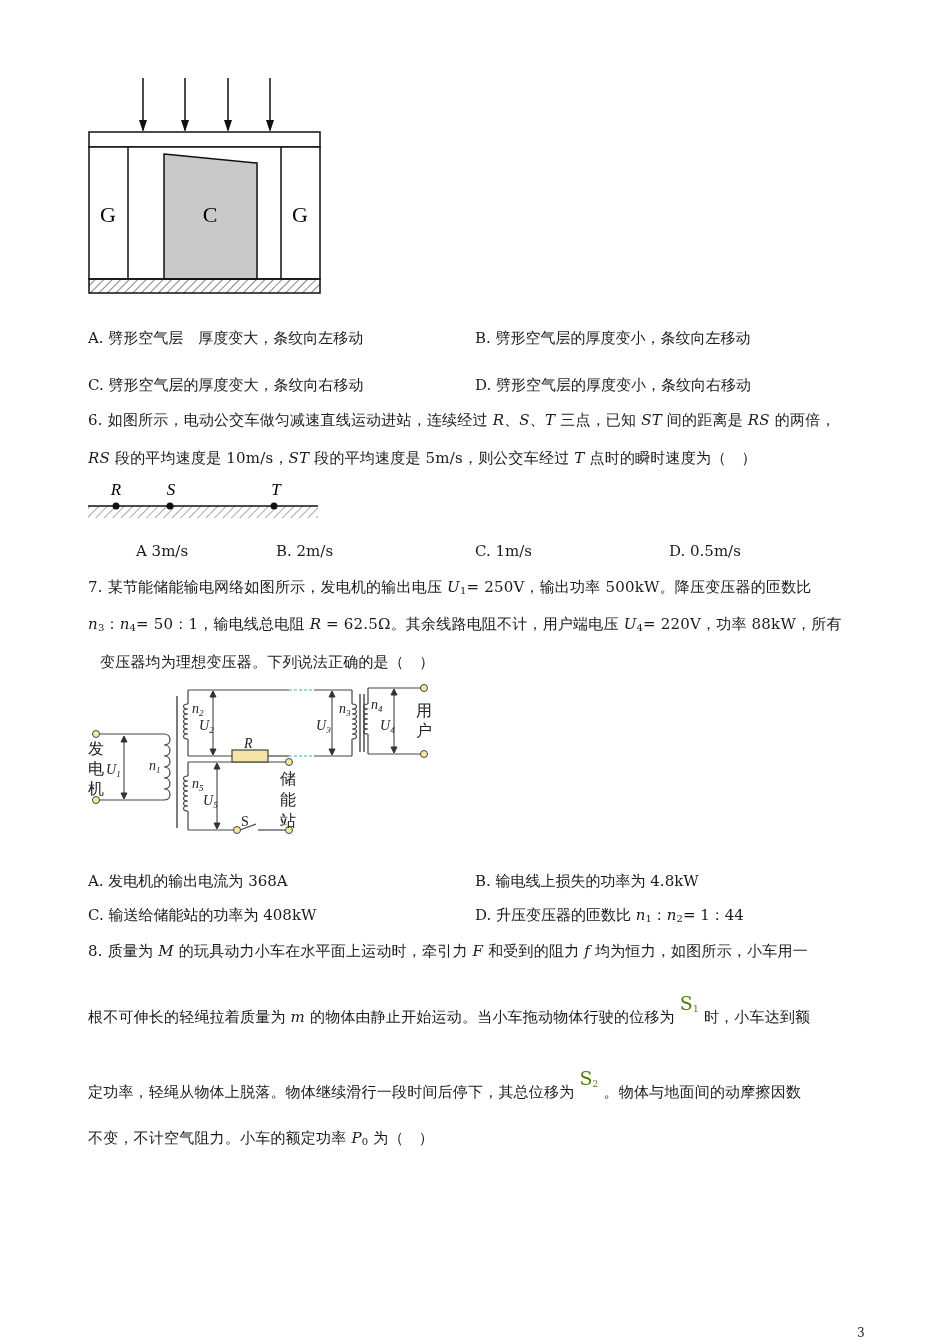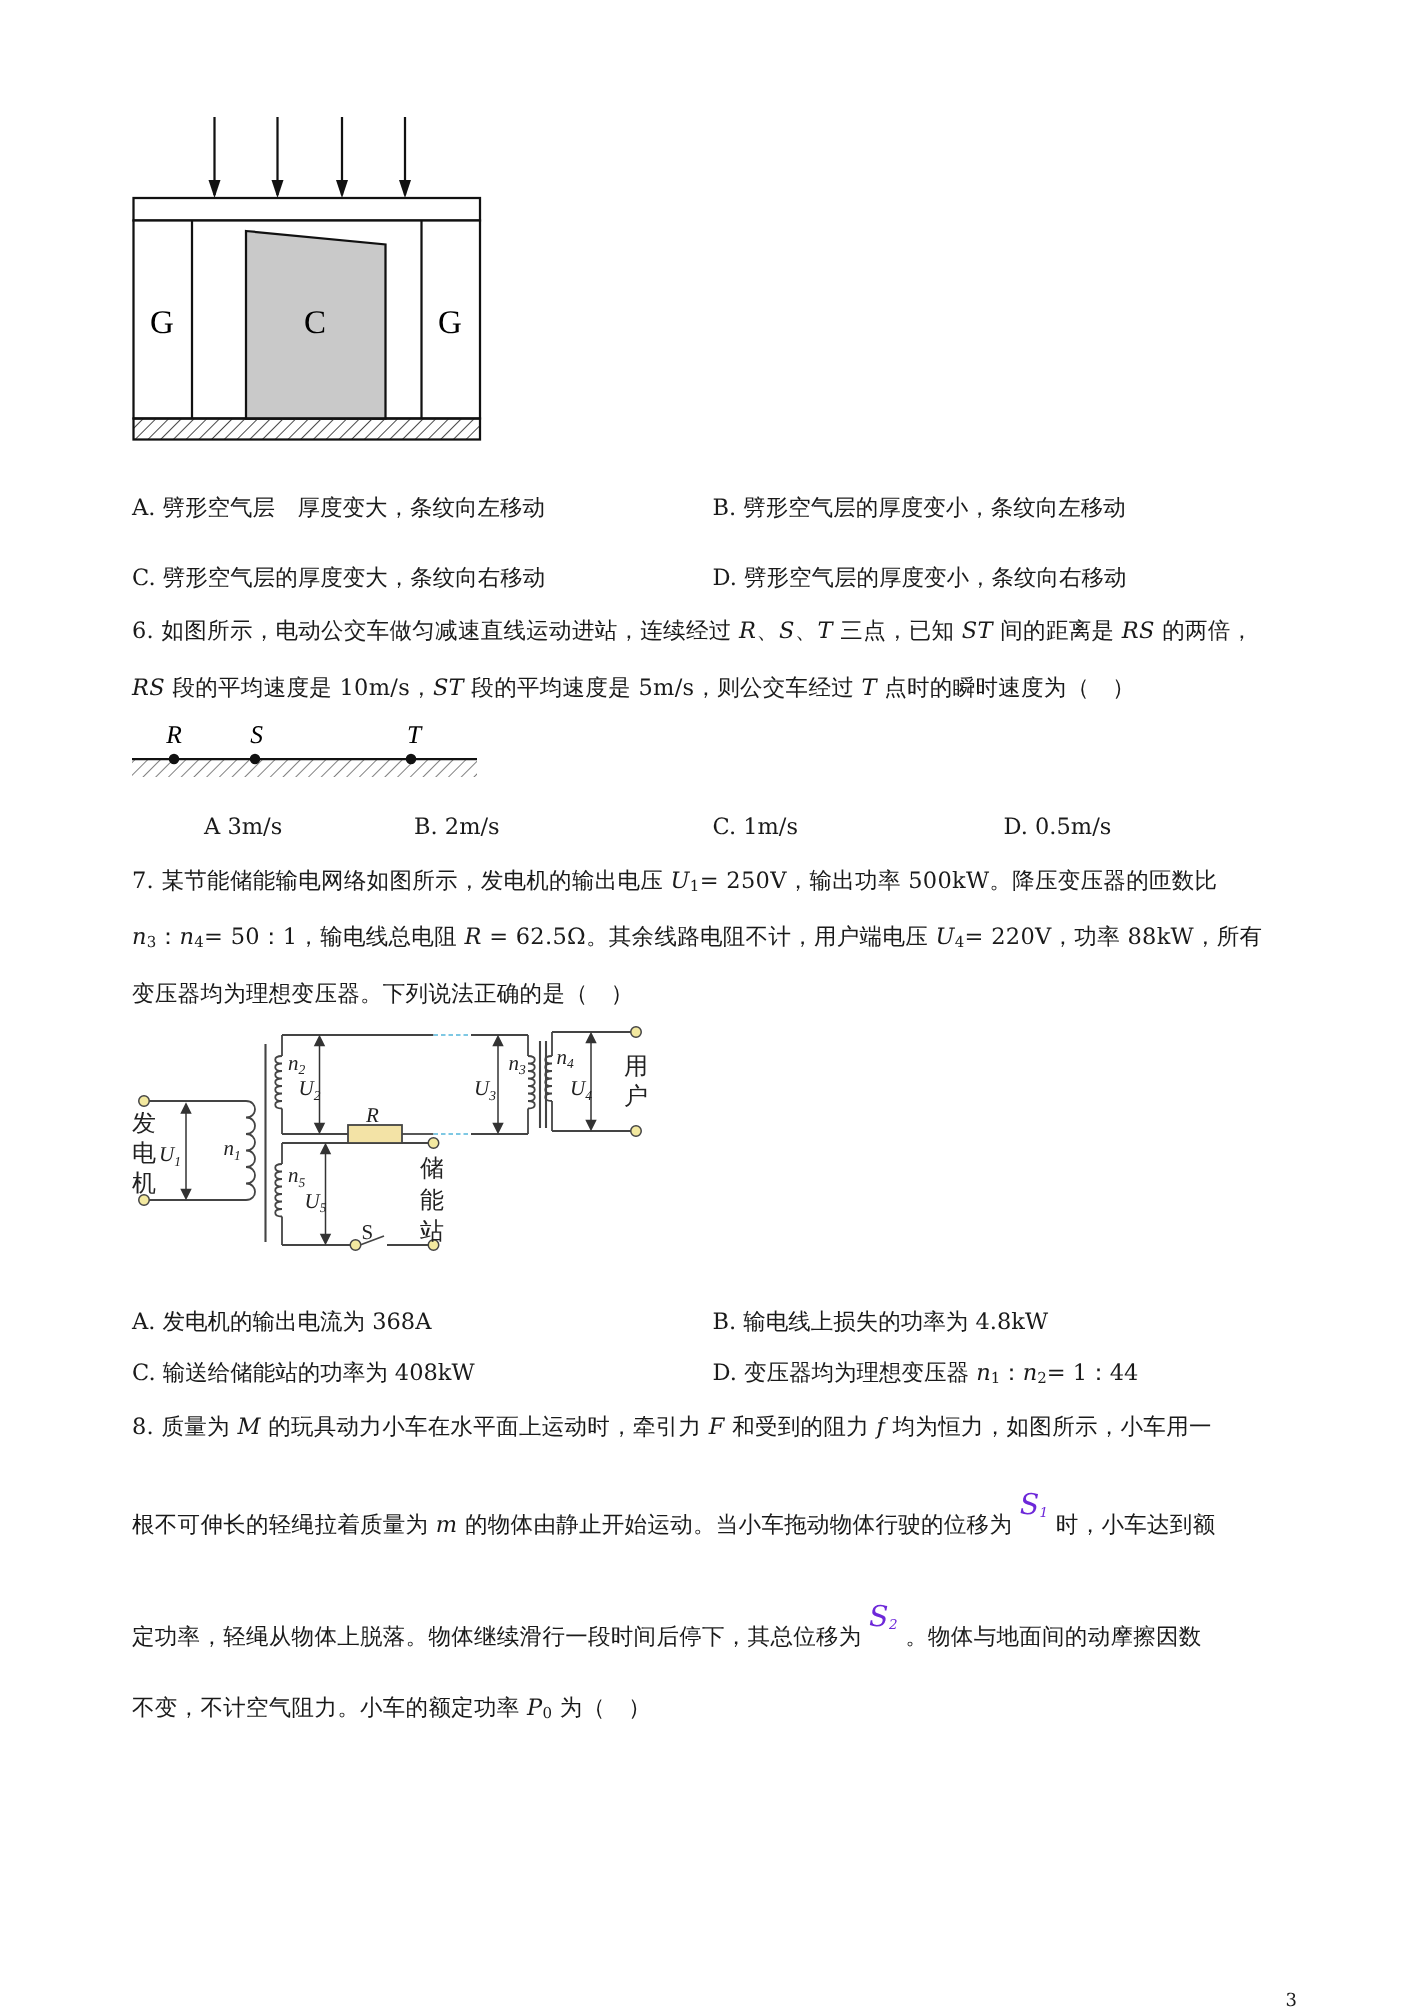--- a/index.html
+++ b/index.html
@@ -87,7 +87,7 @@
 <div class="line" style="top:615px;">
   <span class="it">n</span><sub>3</sub><span>：</span><span class="it">n</span><sub>4</sub><span>= 50：1，输电线总电阻 </span><span class="it">R</span><span> = 62.5Ω。其余线路电阻不计，用户端电压 </span><span class="it">U</span><sub>4</sub><span>= 220V，功率 88kW，所有</span>
 </div>
-<div class="line" style="top:653px;">变压器均为理想变压器。下列说法正确的是（　）</div>
+<div class="line" style="top:653px;margin-left:12px;">变压器均为理想变压器。下列说法正确的是（　）</div>
 
 <svg class="abs" style="left:84px; top:682px;" width="356" height="158" viewBox="0 0 356 158">
   <g fill="none" stroke="#444" stroke-width="1.2">

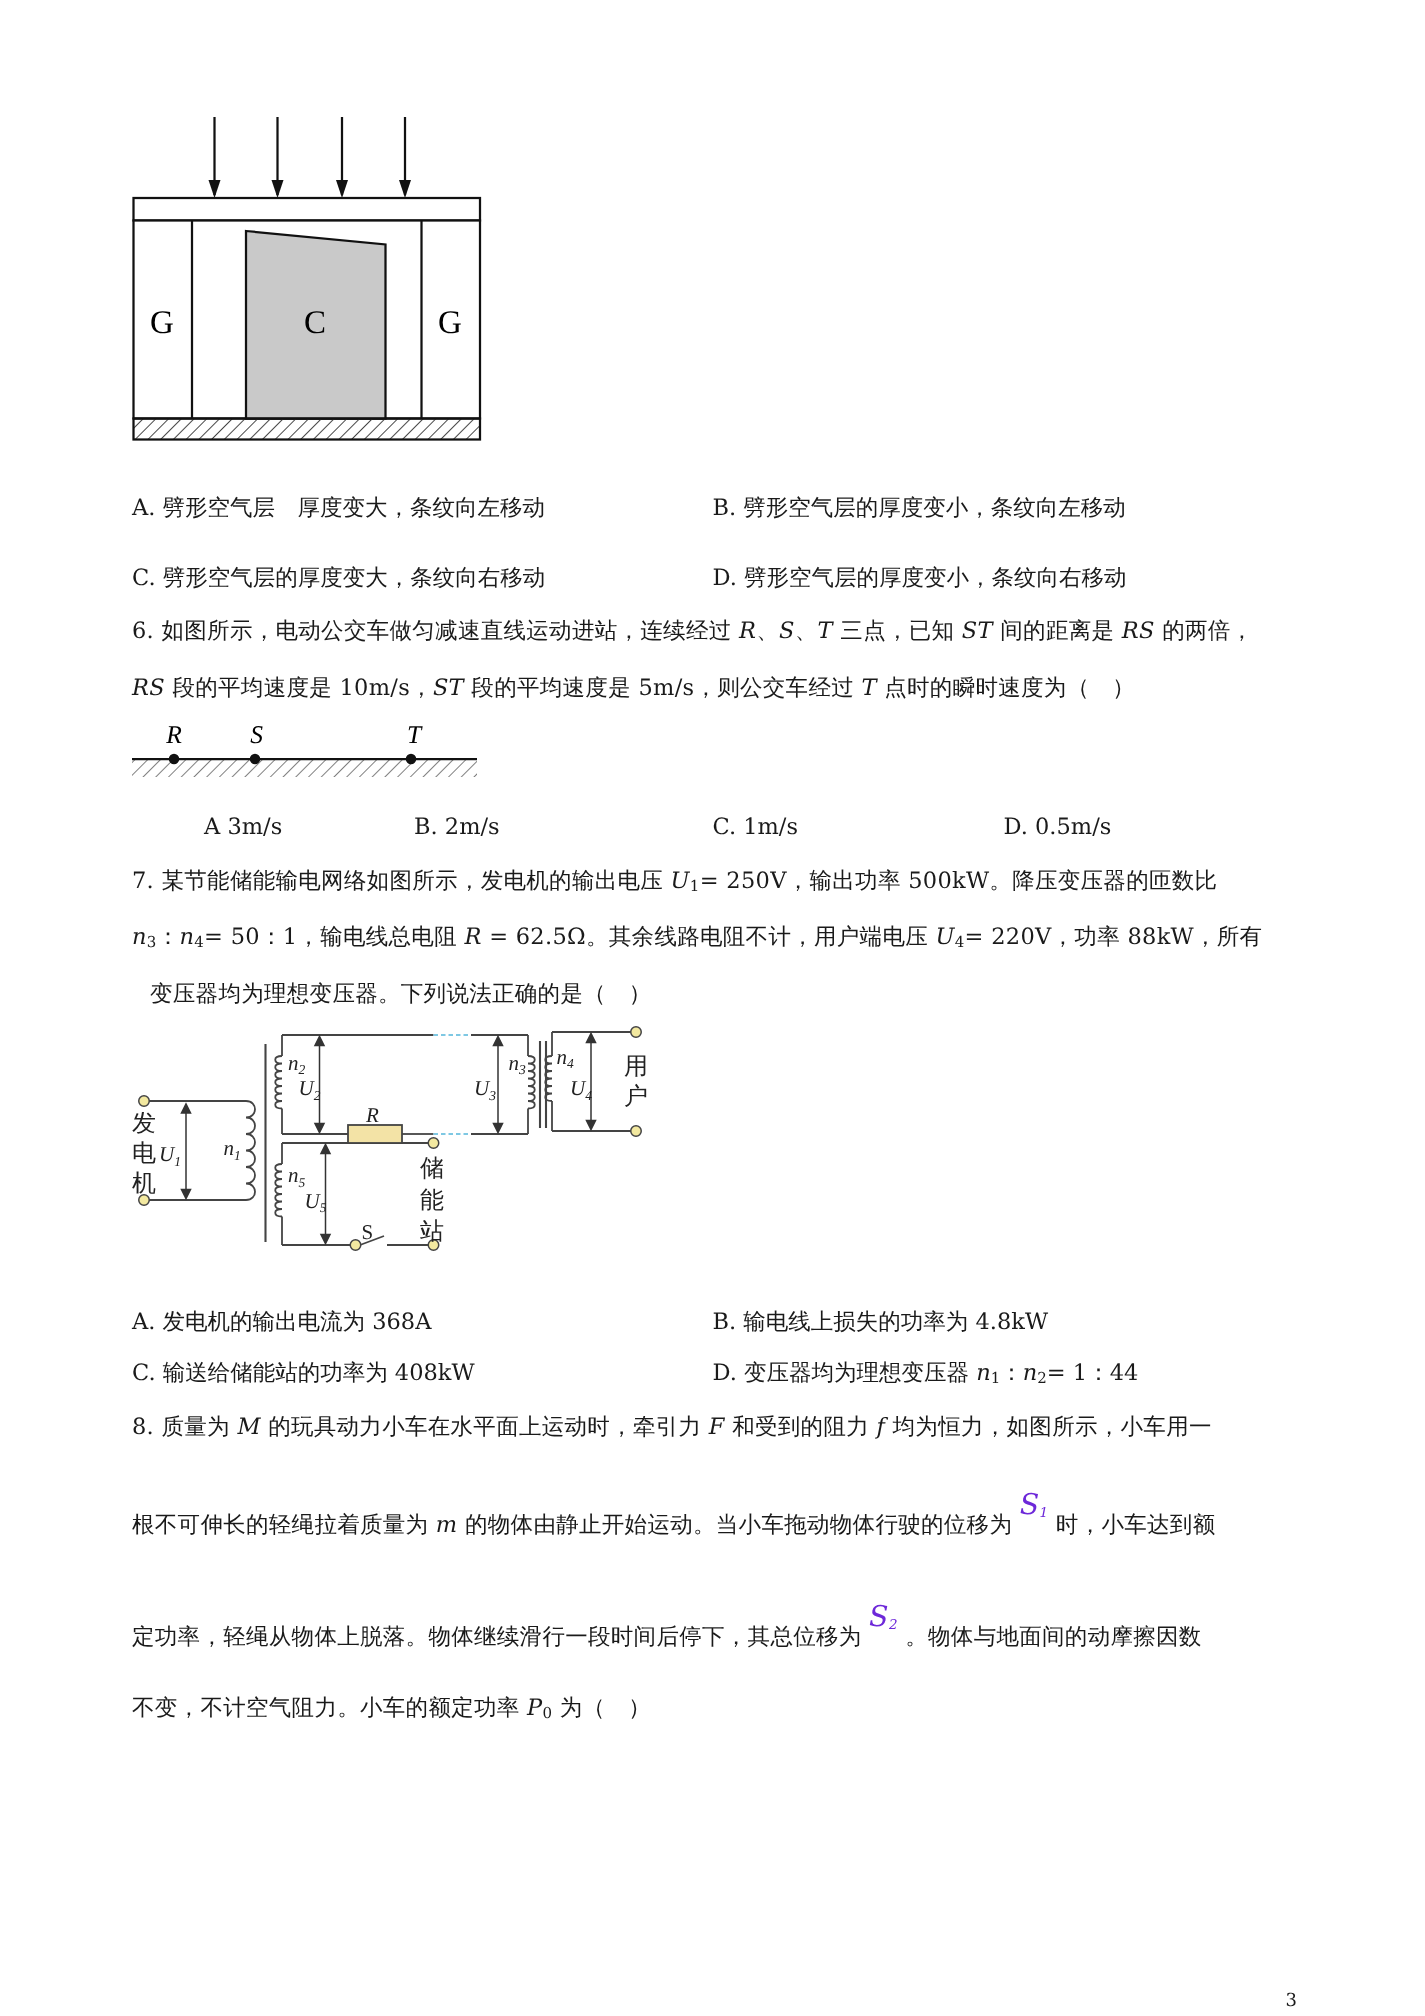--- a/index.html
+++ b/index.html
@@ -193,7 +193,7 @@
 <div class="opt" style="left:475px; top:872px;">B. 输电线上损失的功率为 4.8kW</div>
 <div class="opt" style="left:88px; top:906px;">C. 输送给储能站的功率为 408kW</div>
 <div class="opt" style="left:475px; top:906px;">
-  <span>D. 变压器均为理想变压器 </span><span class="it">n</span><sub>1</sub><span>：</span><span class="it">n</span><sub>2</sub><span>= 1：44</span>
+  <span>D. 升压变压器的匝数比 </span><span class="it">n</span><sub>1</sub><span>：</span><span class="it">n</span><sub>2</sub><span>= 1：44</span>
 </div>
 
 <div class="line" style="top:942px;text-align:center;">

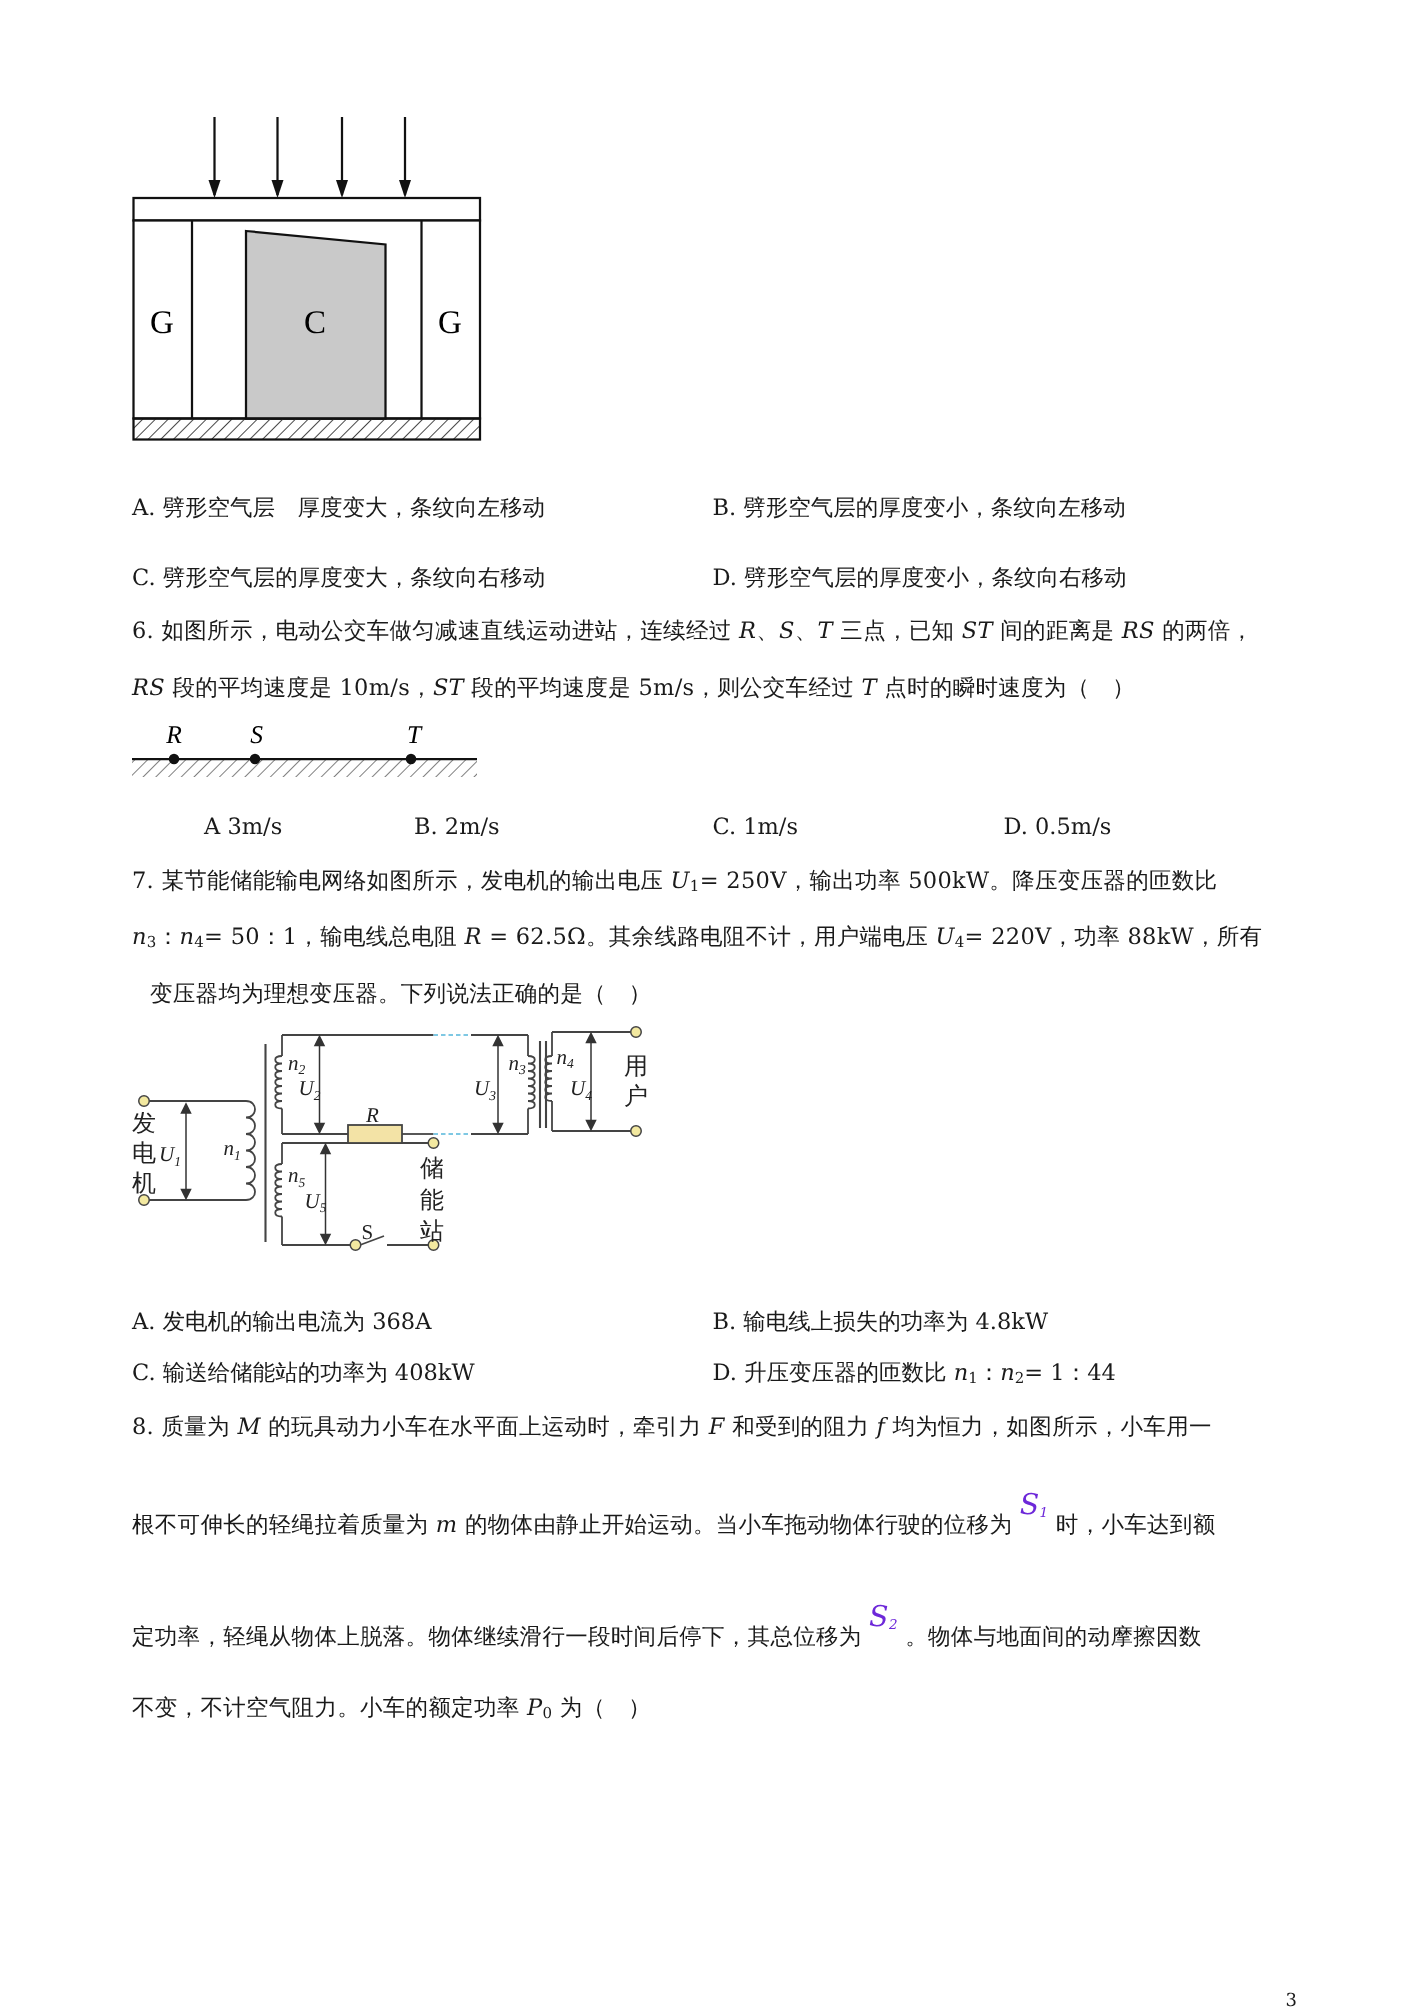--- a/index.html
+++ b/index.html
@@ -10,7 +10,7 @@
   .opt { position: absolute; font-size: 15px; white-space: nowrap; }
   .it { font-style: italic; }
   sub { font-size: 10px; vertical-align: -2px; }
-  .faint { color: #6d28d9; font-style: italic; font-size: 19px; }
+  .faint { color: #4d7c0f; font-size: 19px; }
   .faint sub { font-size: 9px; }
   svg text { font-family: "Liberation Serif", serif; }
   .page-num { position: absolute; left: 857px; top: 1326px; font-size: 12px; }

